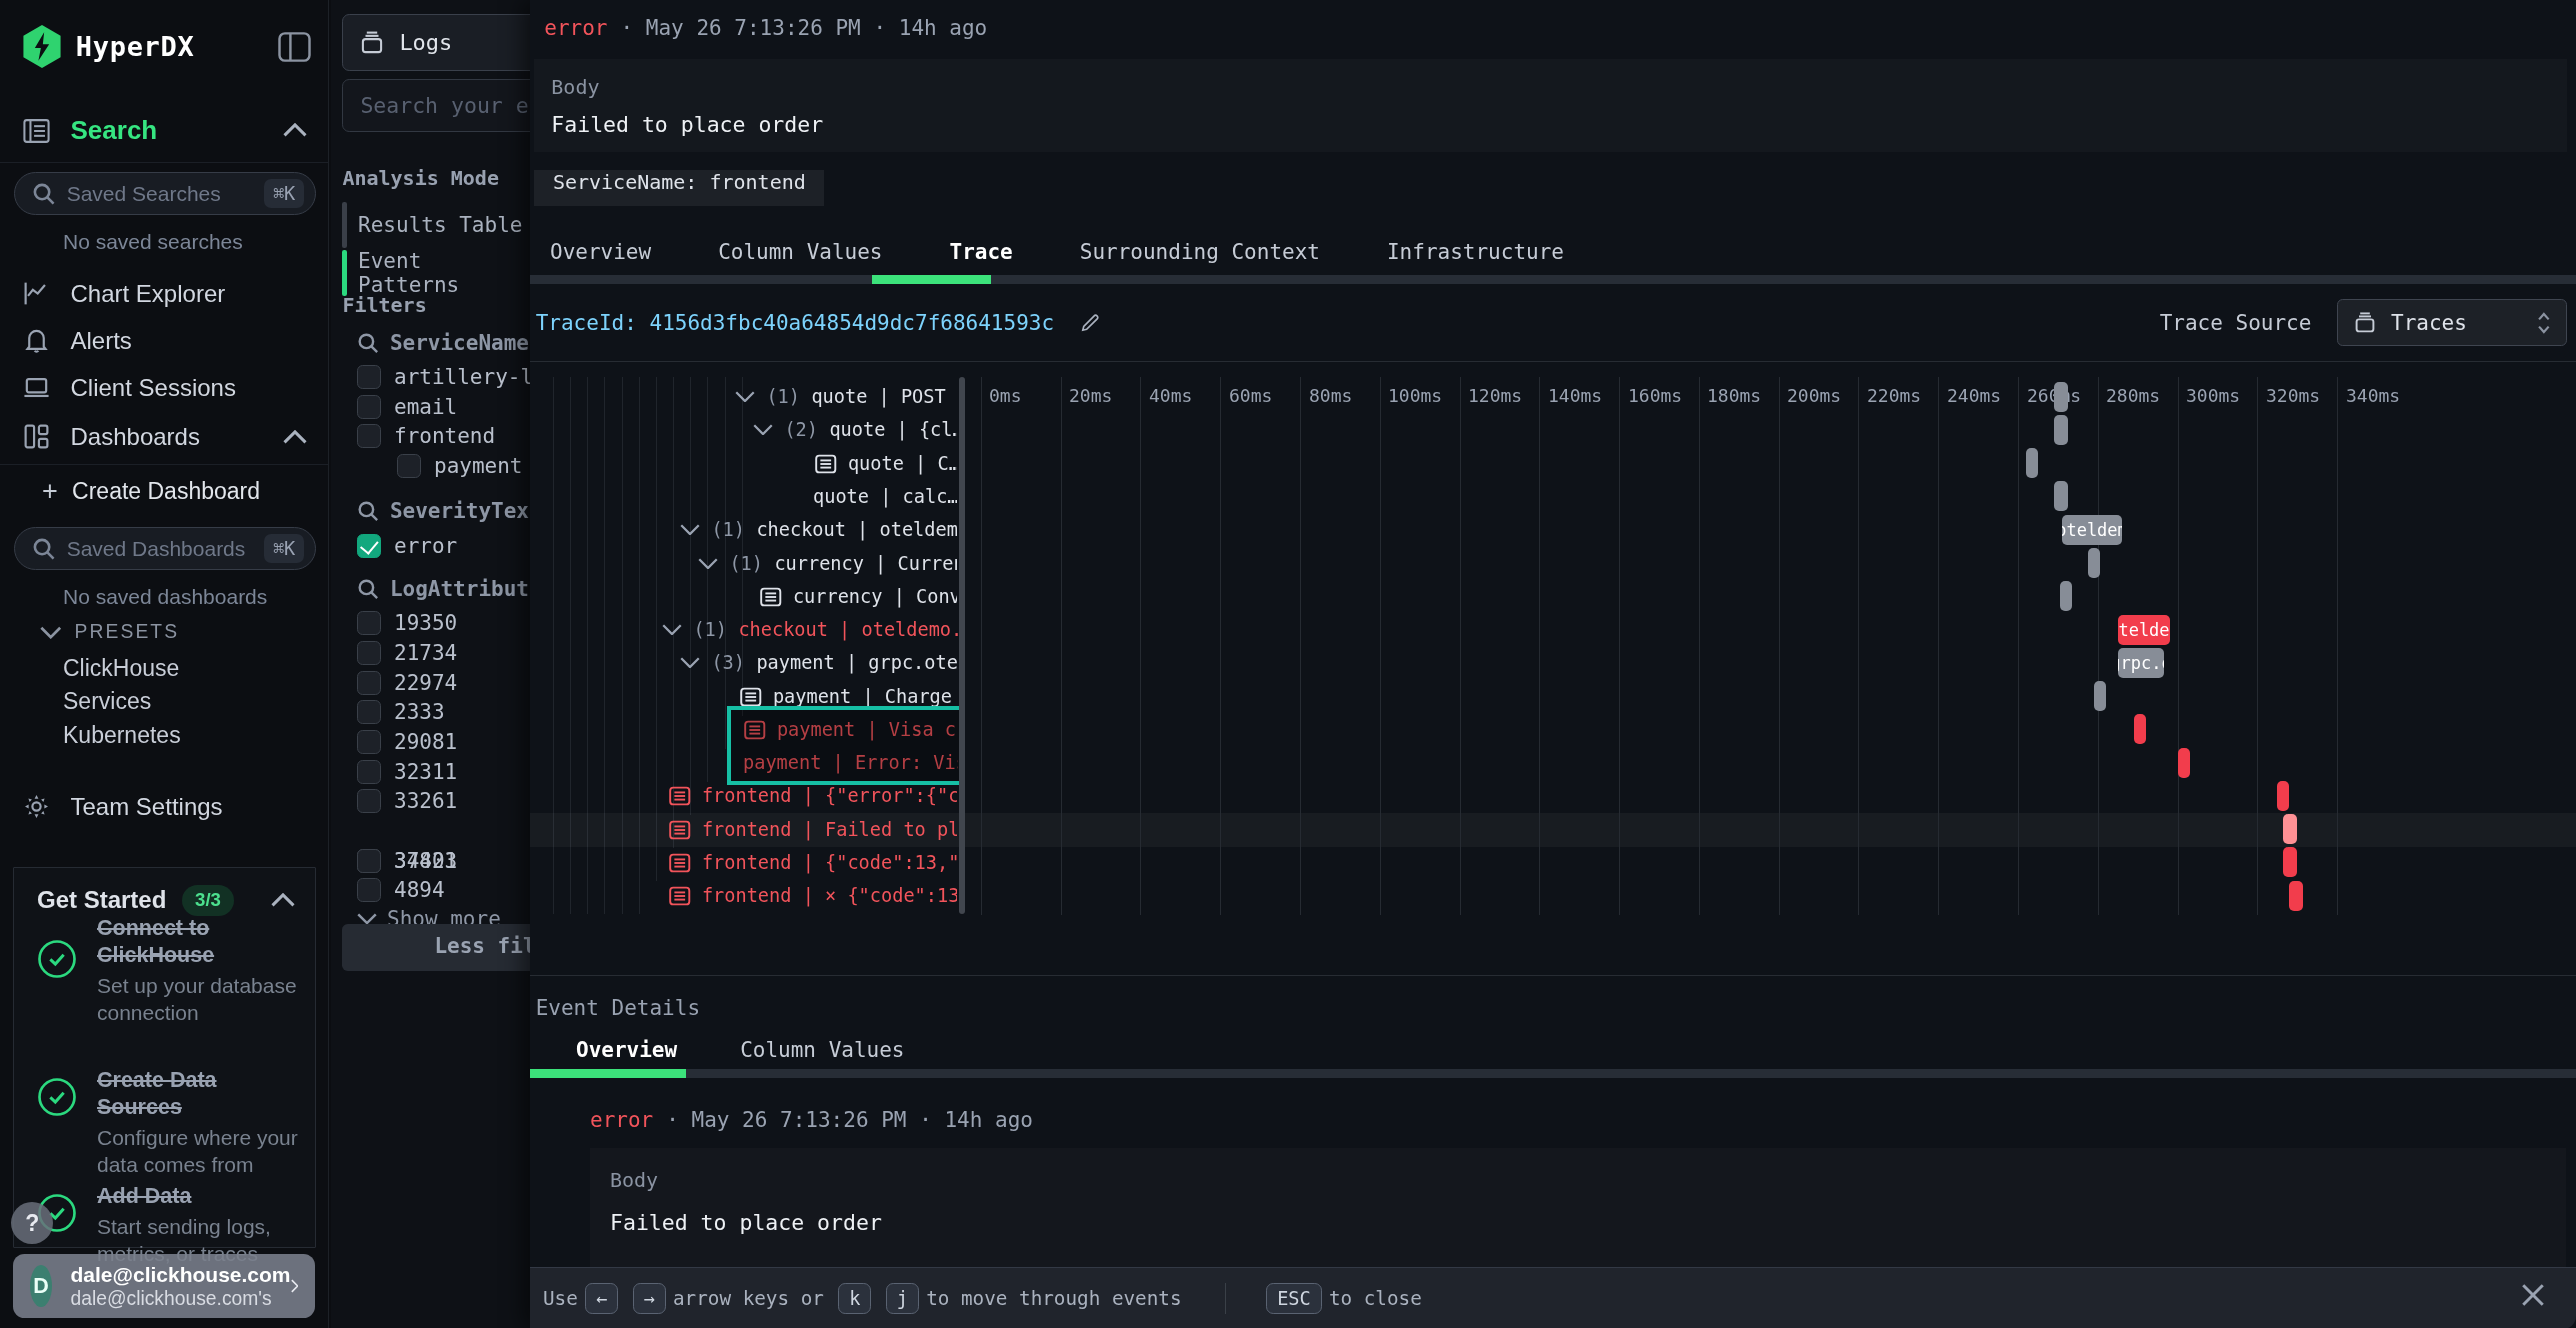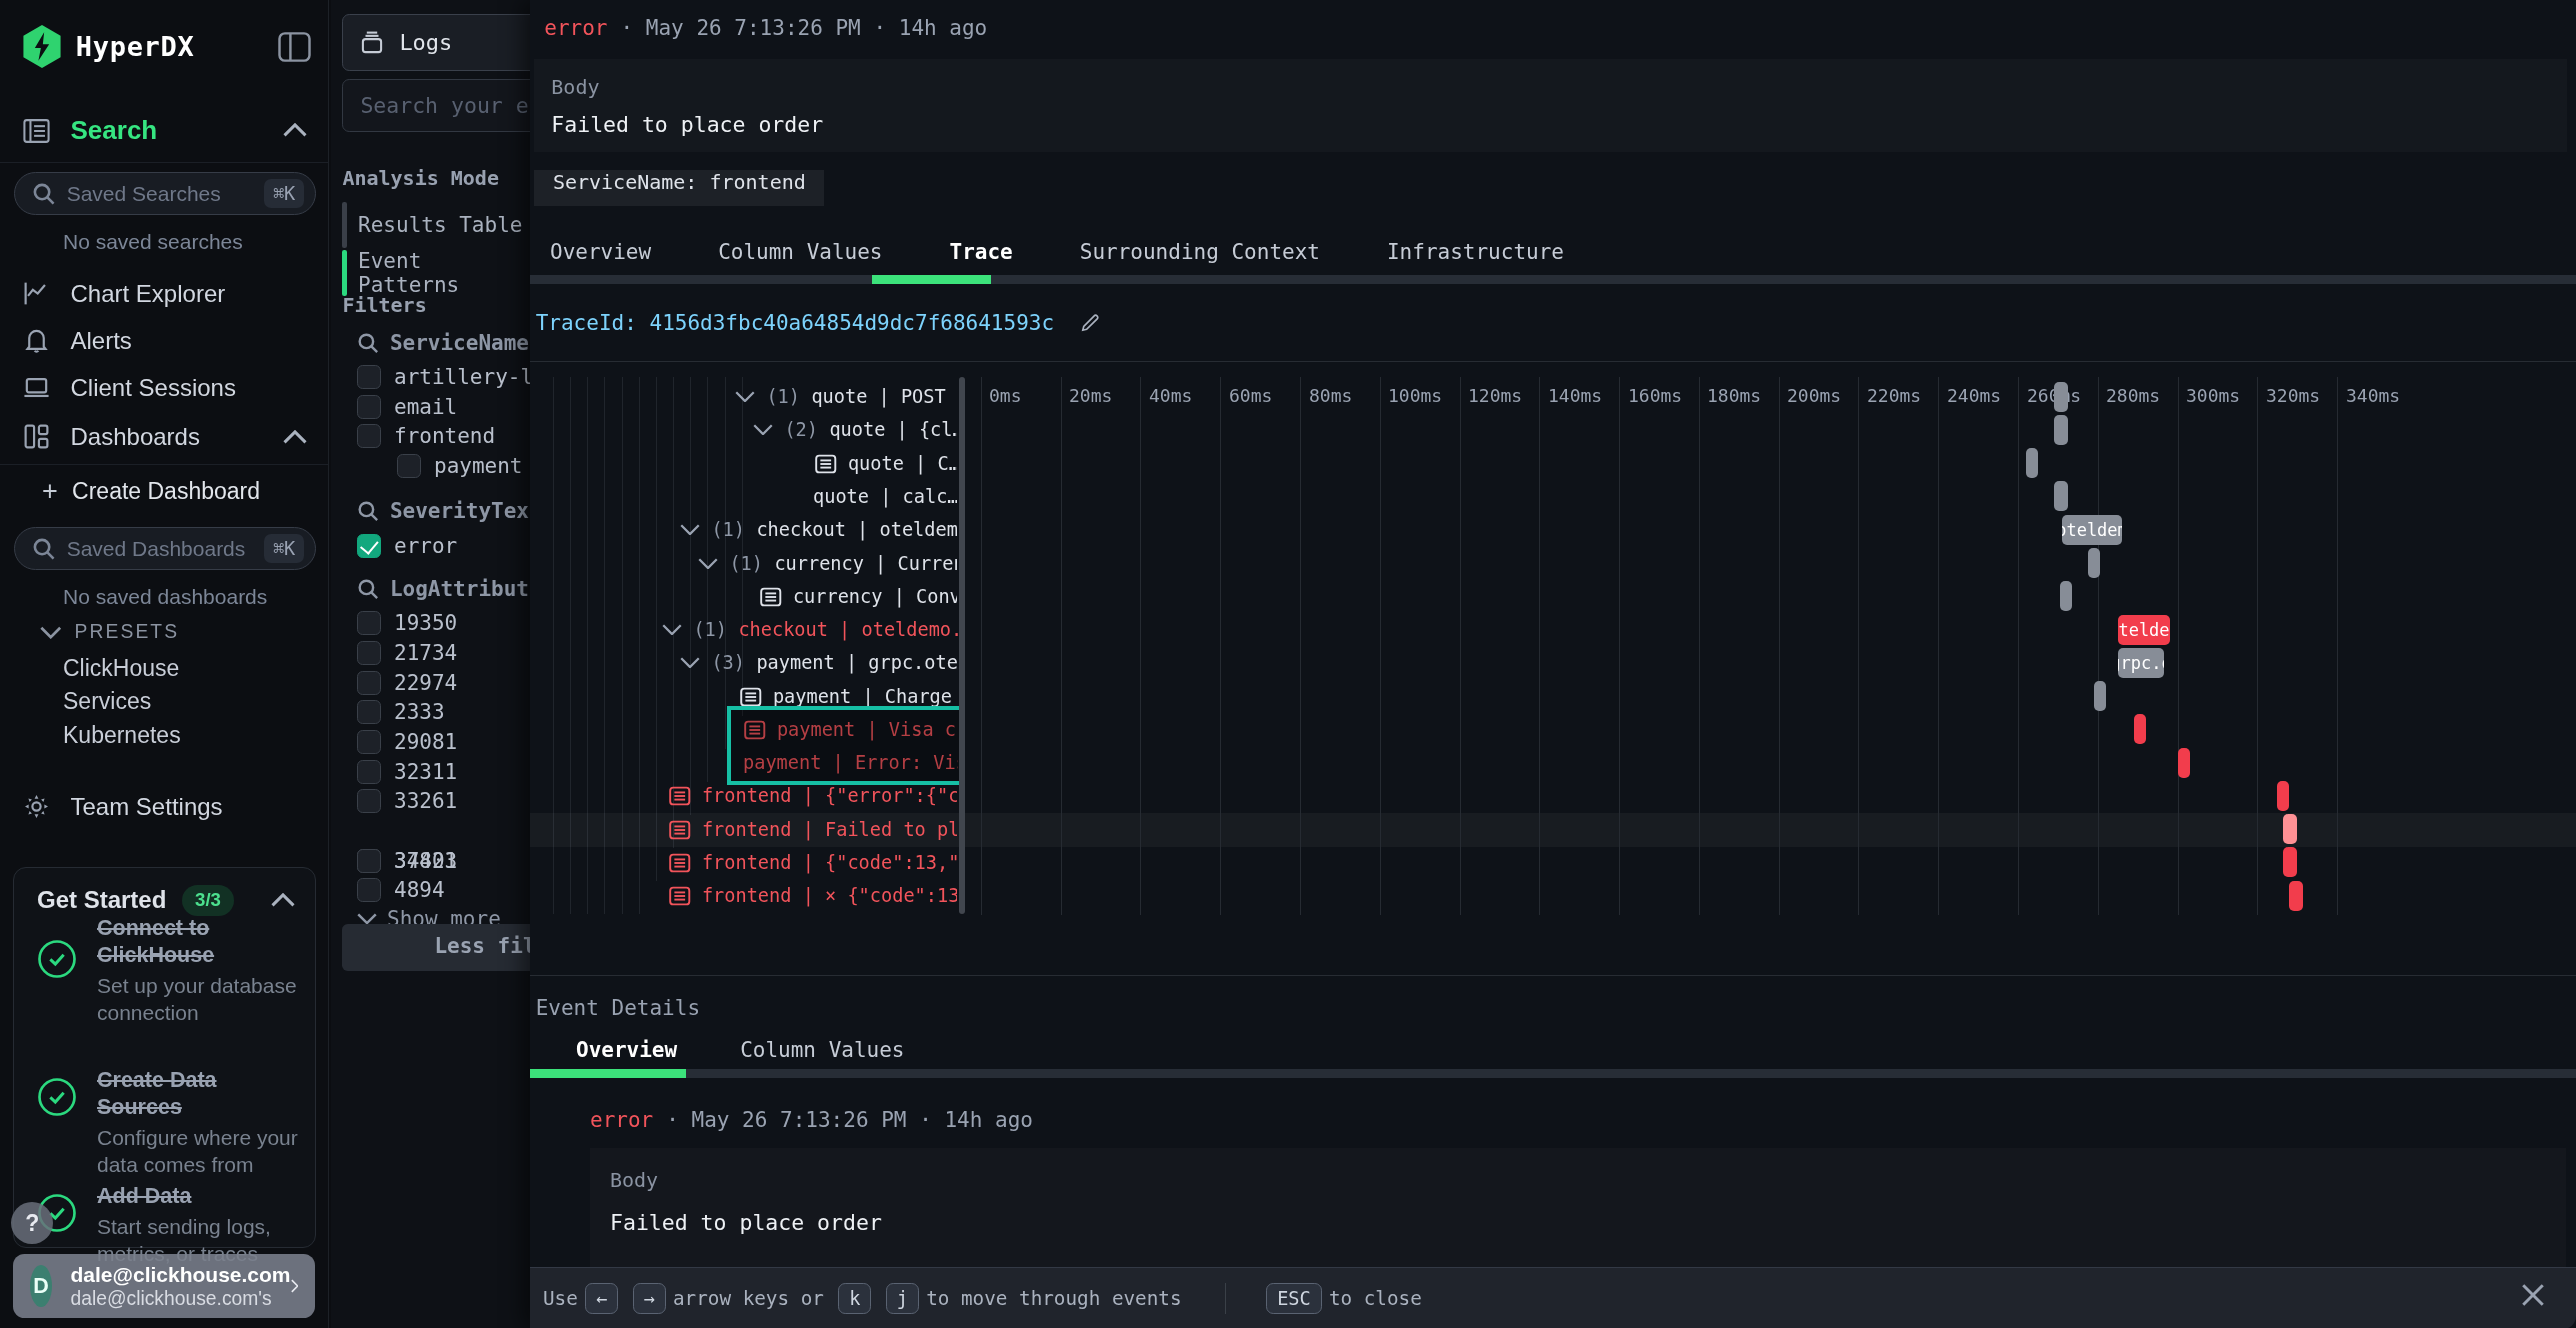--- a/index.html
+++ b/index.html
@@ -445,6 +445,21 @@
     <svg class="pencil" width="24" height="24" viewBox="0 0 20 20">
         <path d="M4 16 L4.8 12.8 L13.5 4 a1.6 1.6 0 0 1 2.3 0 l0.2 0.2 a1.6 1.6 0 0 1 0 2.3 L7.2 15.2 L4 16 Z" fill="none" stroke="currentColor" stroke-width="1.4"></path>
       </svg>
+  </div>
+  <div class="tsource">
+    <span class="lbl">Trace Source</span>
+    <div class="sel">
+      <svg width="24" height="24" viewBox="0 0 20 20">
+          <rect x="3" y="7" width="14" height="10" rx="2" fill="none" stroke="#c6ccd6" stroke-width="1.6"></rect>
+          <line x1="5" y1="4.5" x2="15" y2="4.5" stroke="#c6ccd6" stroke-width="1.6"></line>
+          <line x1="6" y1="2" x2="14" y2="2" stroke="#c6ccd6" stroke-width="1.6"></line>
+        </svg>
+      <span class="txt">Traces</span>
+      <svg class="ud" width="15.7" height="24" viewBox="0 0 12 20">
+          <polyline points="2,7 6,2.5 10,7" fill="none" stroke="currentColor" stroke-width="1.8"></polyline>
+          <polyline points="2,13 6,17.5 10,13" fill="none" stroke="currentColor" stroke-width="1.8"></polyline>
+        </svg>
+    </div>
   </div>
   <div class="wf-divider"></div>
 

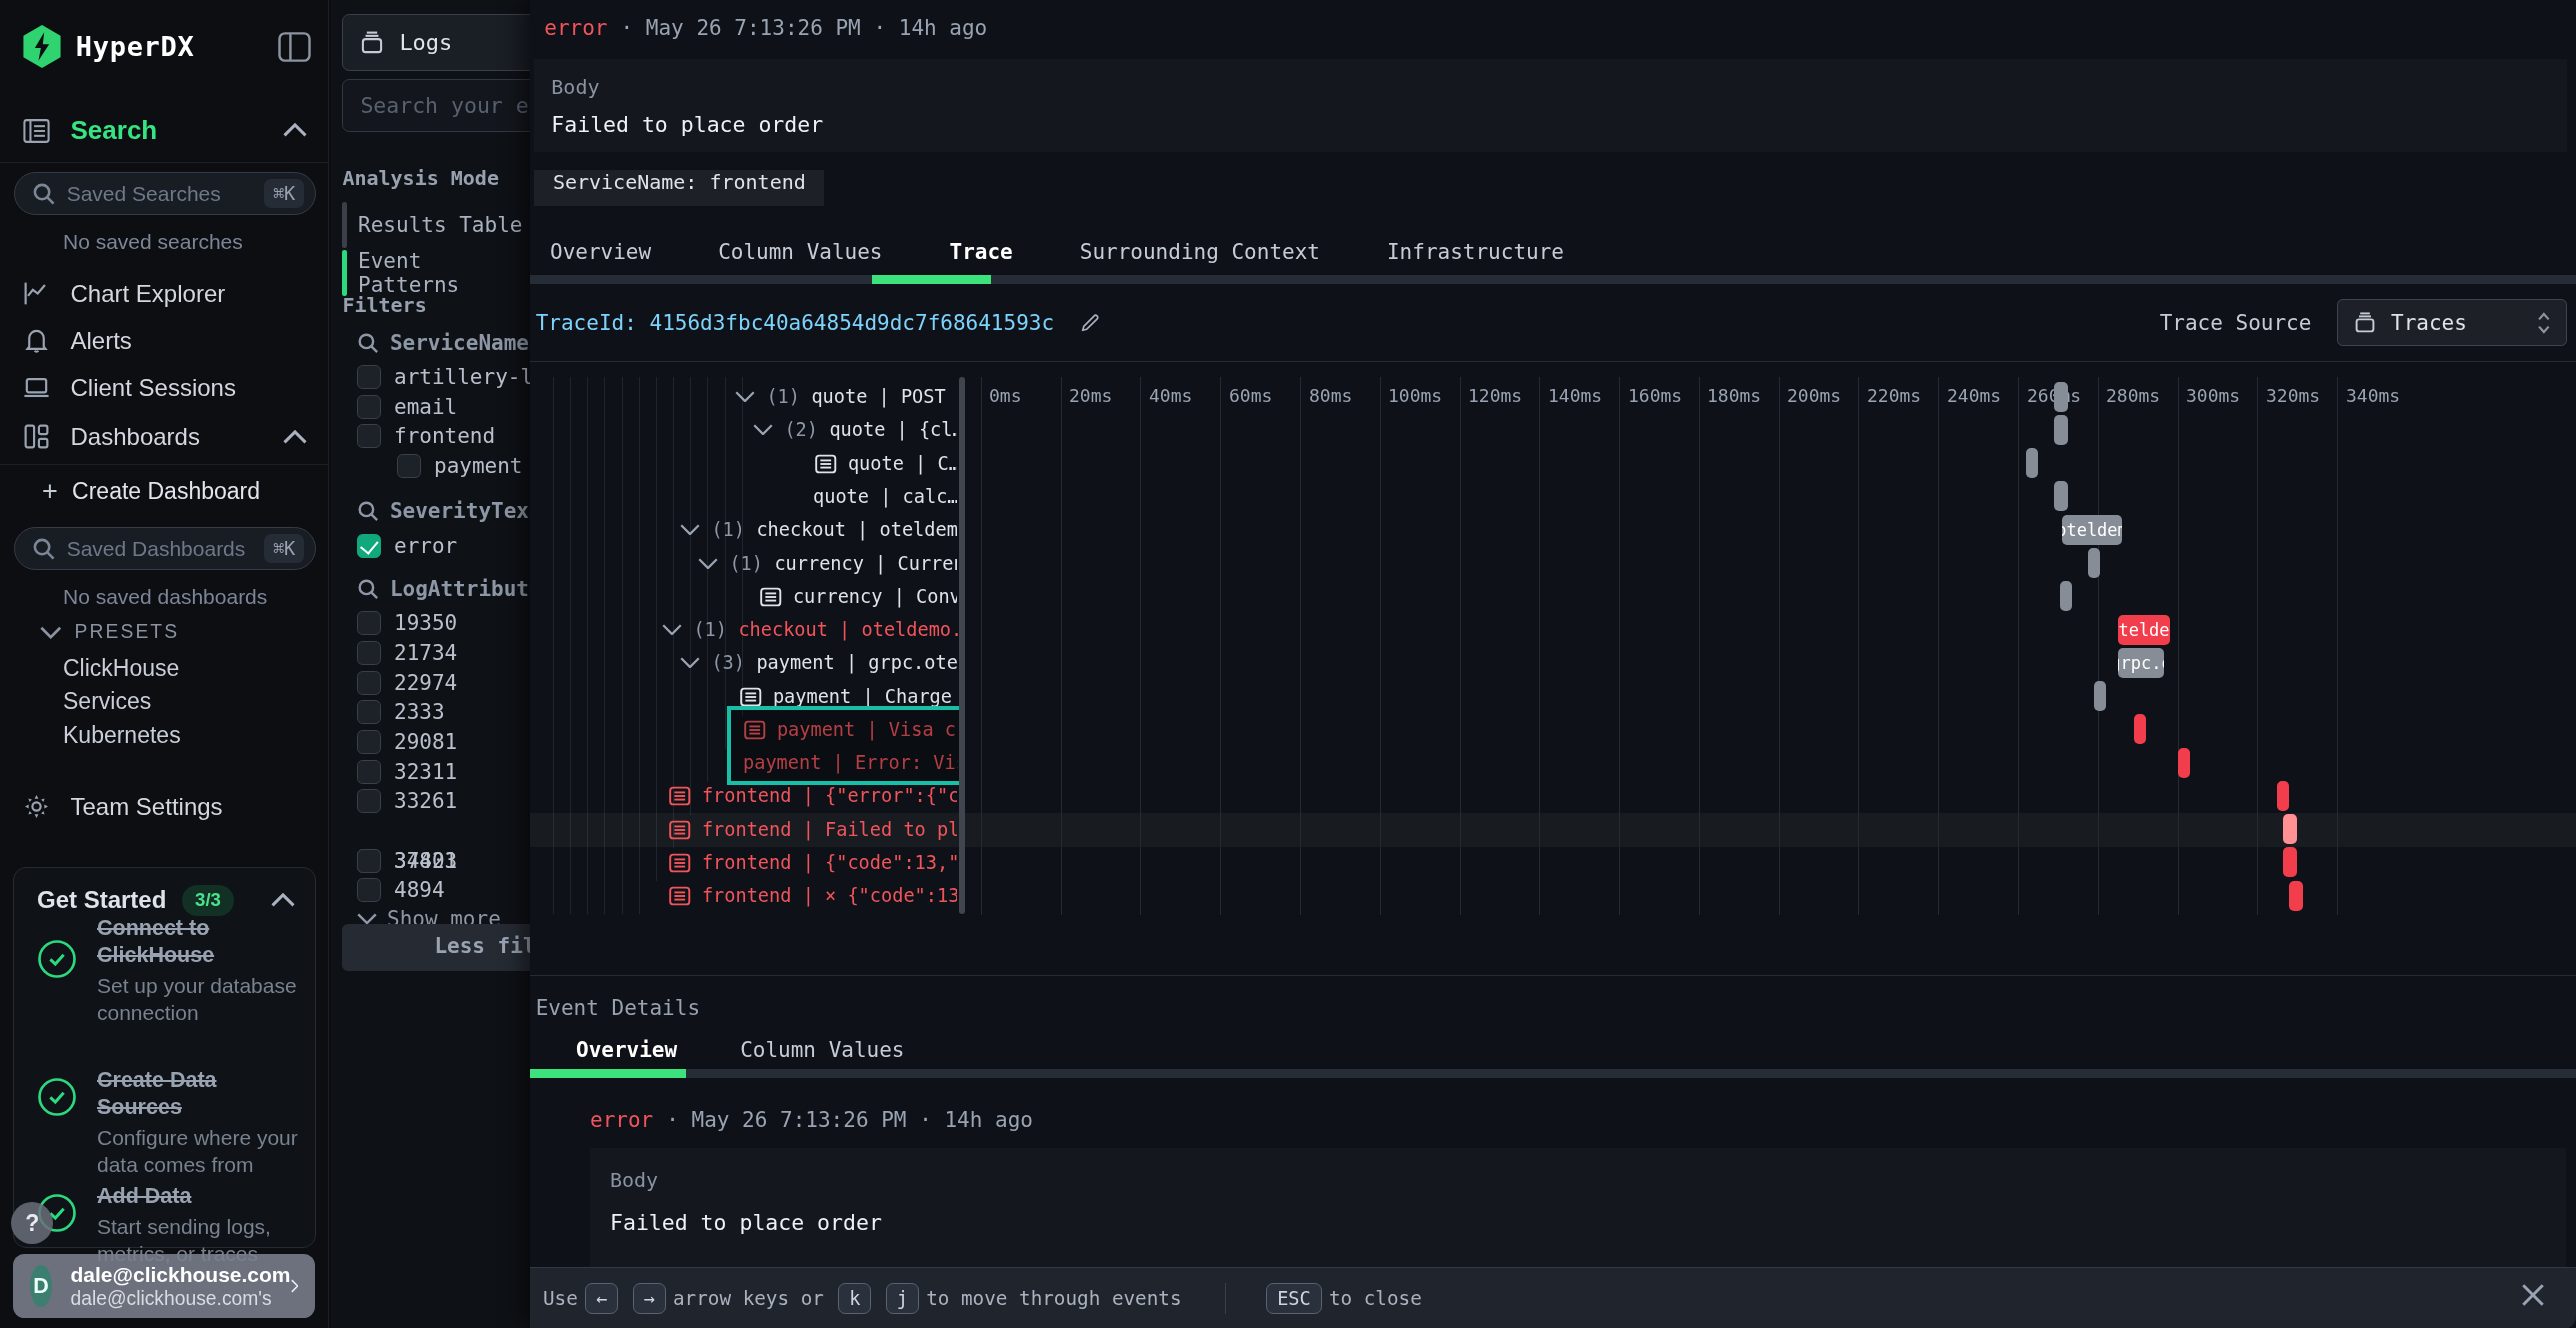--- a/index.html
+++ b/index.html
@@ -32,7 +32,7 @@
   .presets .txt { margin-left:13px; font-size:19.3px; letter-spacing:2.1px; }
   .preset-item { position:absolute; left:63px; font-size:23px; color:#c9ced8; }
   
-  .gs-card { position:absolute; left:13px; width:303px; top:867px; height:381px; border:1.4px solid #262b33; border-radius:13px; background:#0f1217; }
+  .gs-card { position:absolute; left:13px; width:303px; top:867px; height:381px; border:1.4px solid #262b33; border-radius:1px; background:#0f1217; }
   .gs-head { position:absolute; left:23px; right:20px; top:17px; display:flex; align-items:center; }
   .gs-title { font-size:24px; font-weight:bold; color:#dfe3ea; }
   .gs-badge { margin-left:15.7px; background:#123124; color:#4ce08e; font-weight:bold; font-size:18.6px; padding:4.3px 13px; border-radius:17px; }

